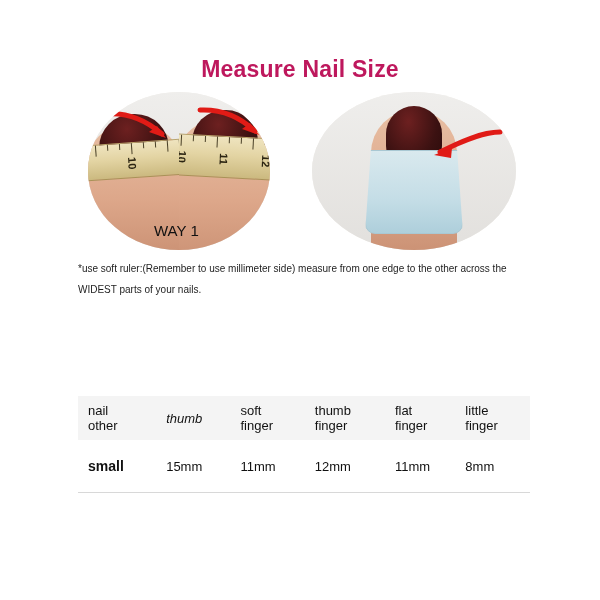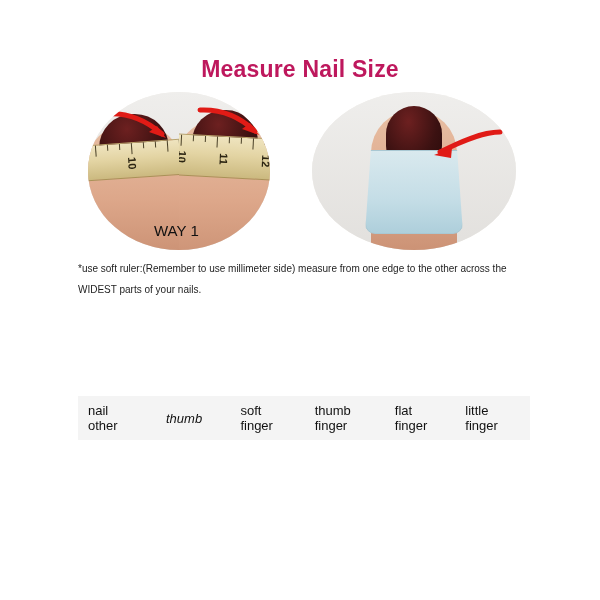--- a/index.html
+++ b/index.html
@@ -310,6 +310,14 @@
         </tr>
       </thead>
       <tbody>
+        <tr class="data-row">
+          <td class="first">small</td>
+          <td>15mm</td>
+          <td>11mm</td>
+          <td>12mm</td>
+          <td>11mm</td>
+          <td>8mm</td>
+        </tr>
       </tbody>
     </table>
   </div>

